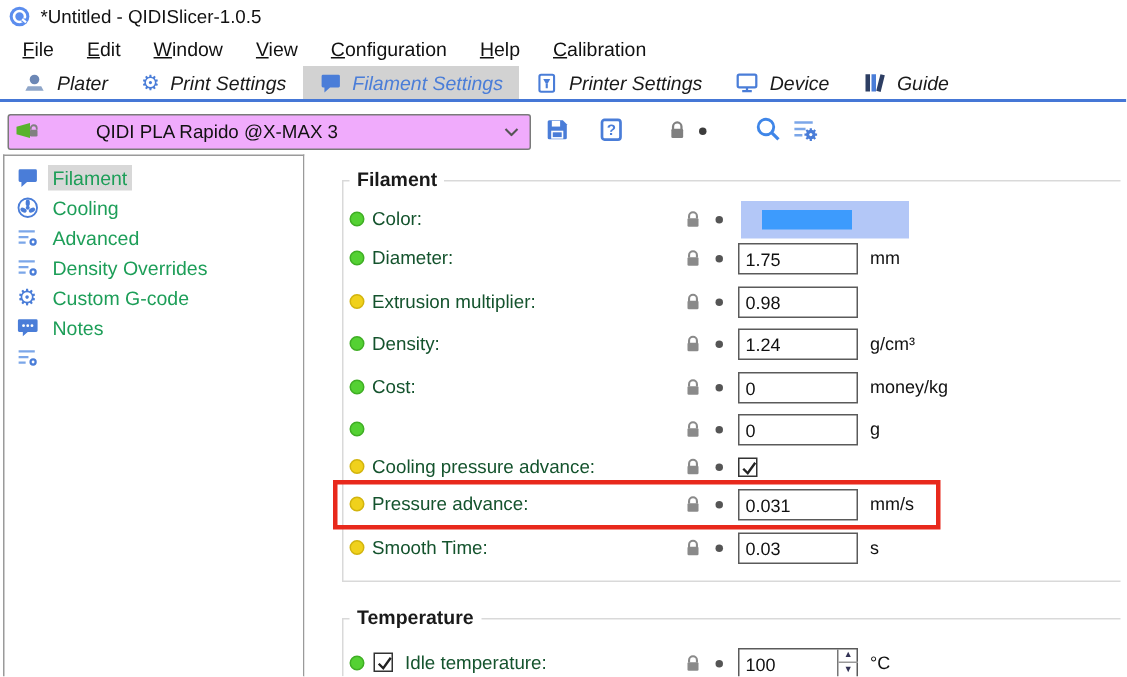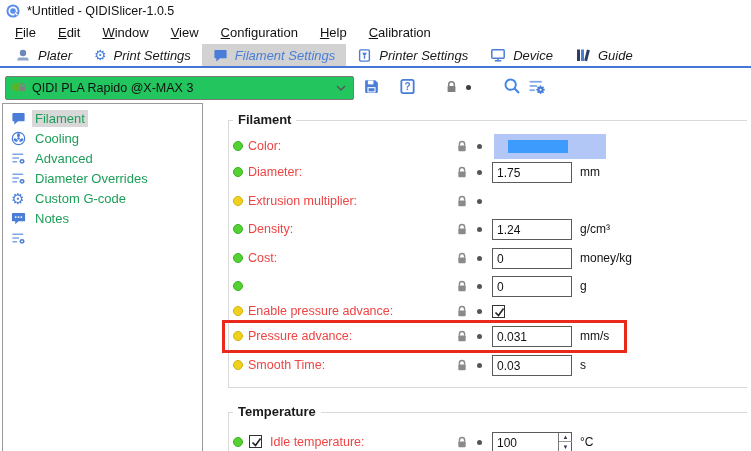--- a/index.html
+++ b/index.html
@@ -28,7 +28,7 @@
 
   
   #presetbar { position:absolute; left:0; top:72px; width:751px; height:30px; }
-  #preset-combo { position:absolute; left:5px; top:4px; width:349px; height:24px; border:1px solid #7a7a7a; border-radius:2px; background:#22c55e; display:flex; align-items:center; }
+  #preset-combo { position:absolute; left:5px; top:4px; width:349px; height:24px; border:1px solid #7a7a7a; border-radius:2px; background:#f0abfc; display:flex; align-items:center;gap:32px; }
   #preset-combo .pico { margin-left:4px; }
   #preset-combo .ptxt { margin-left:6px; font-size:12.5px; color:#111; flex:1; }
   #preset-combo .chev { margin-right:7px; color:#555; }

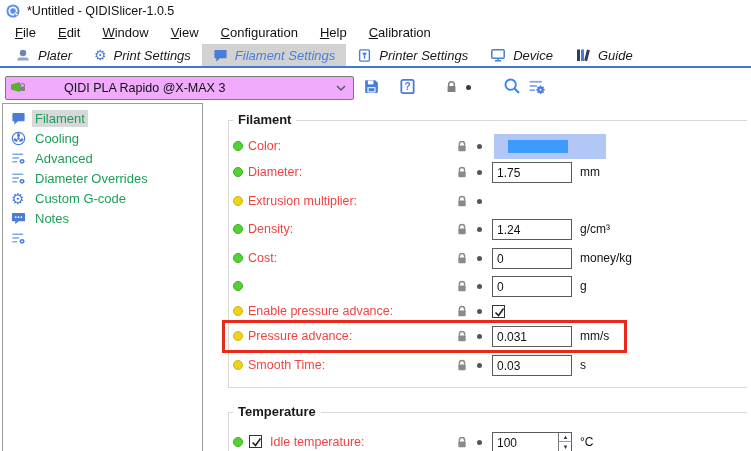--- a/index.html
+++ b/index.html
@@ -51,7 +51,7 @@
   .srow .bullet { position:absolute; left:30px; top:5px; width:10px; height:10px; border-radius:50%; }
   .bullet.green { background:#54d133; border:1px solid #3fae24; }
   .bullet.yellow { background:#f0d11c; border:1px solid #d2b40e; }
-  .srow .rlabel { position:absolute; left:45px; top:0; line-height:21px; font-size:12.5px; color:#ef4444; white-space:nowrap; }
+  .srow .rlabel { position:absolute; left:45px; top:0; line-height:21px; font-size:12.5px; color:#14532d; white-space:nowrap; }
   .srow .lock { position:absolute; left:252px; top:3px; width:14px; height:15px; cursor:pointer; }
   .srow .dot { position:absolute; left:274px; top:8px; width:5px; height:5px; border-radius:50%; background:#555; cursor:pointer; }
   .srow .field { position:absolute; left:289px; top:0; width:80px; height:21px; border:1px solid #5a5a5a; border-radius:0; font-size:12px; font-family:"Liberation Sans",sans-serif; padding:0 4px; color:#111; background:#fff; }

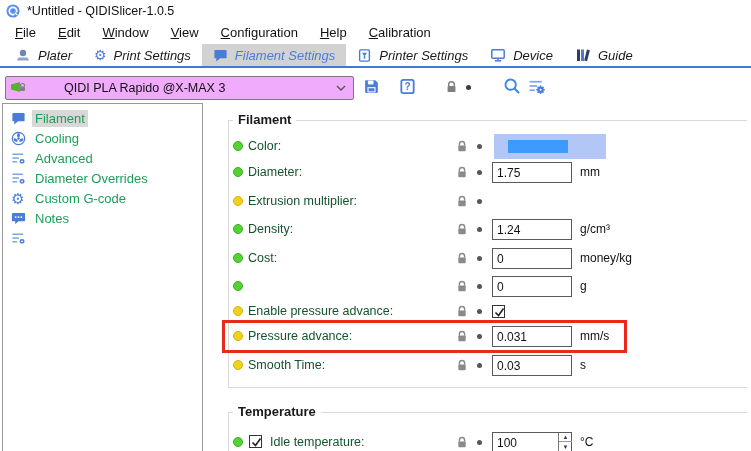--- a/index.html
+++ b/index.html
@@ -236,7 +236,7 @@
             <circle cx="11.8" cy="11" r="1" fill="#fff"></circle>
         </svg>
       </span>
-      <span class="tlab">Diameter Overrides</span>
+      <span class="tlab">Density Overrides</span>
     </div>
     <div class="tree-item" style="top:84px">
       <span class="tico uico" style="font-size:15px">⚙</span>

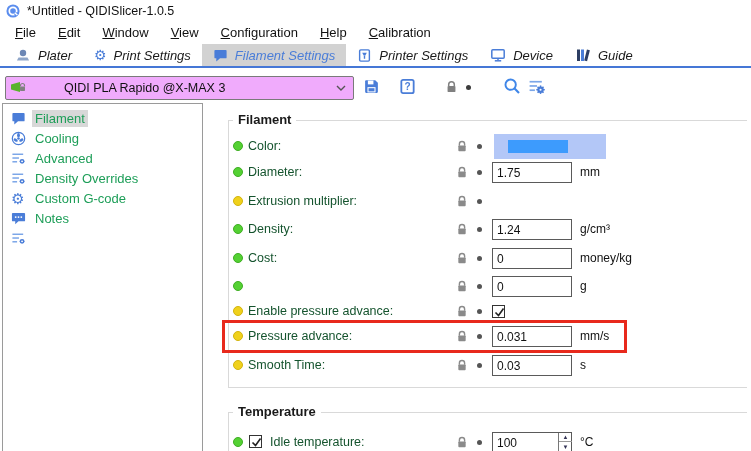--- a/index.html
+++ b/index.html
@@ -305,6 +305,7 @@
           <rect x="3.8" y="6.8" width="8.4" height="6.6" rx="1" fill="#8a8a8a"></rect>
         </svg>
       <span class="dot"></span>
+      <input class="field" value="0.98" style="">
       <span class="unit"></span>
     </div>
 

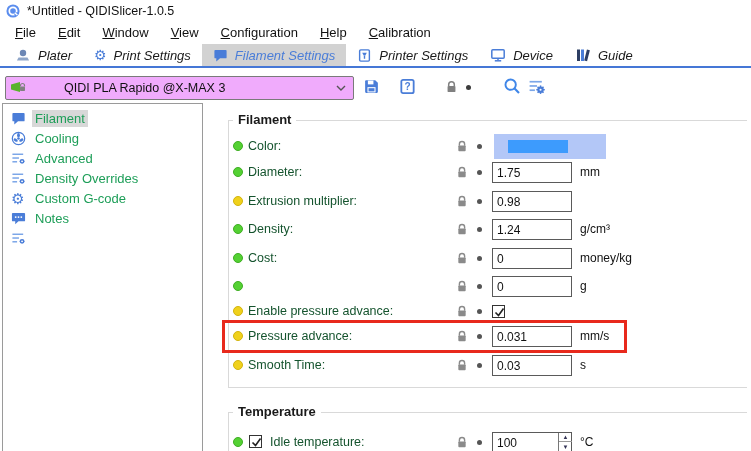--- a/index.html
+++ b/index.html
@@ -346,7 +346,7 @@
 
     <div class="srow" style="top:198px">
       <span class="bullet yellow"></span>
-      <span class="rlabel">Enable pressure advance:</span>
+      <span class="rlabel">Cooling pressure advance:</span>
       <svg class="lock" viewBox="0 0 16 16">
           <path d="M5 7V5.3a3 3 0 0 1 6 0V7" fill="none" stroke="#8a8a8a" stroke-width="1.6"></path>
           <rect x="3.8" y="6.8" width="8.4" height="6.6" rx="1" fill="#8a8a8a"></rect>

